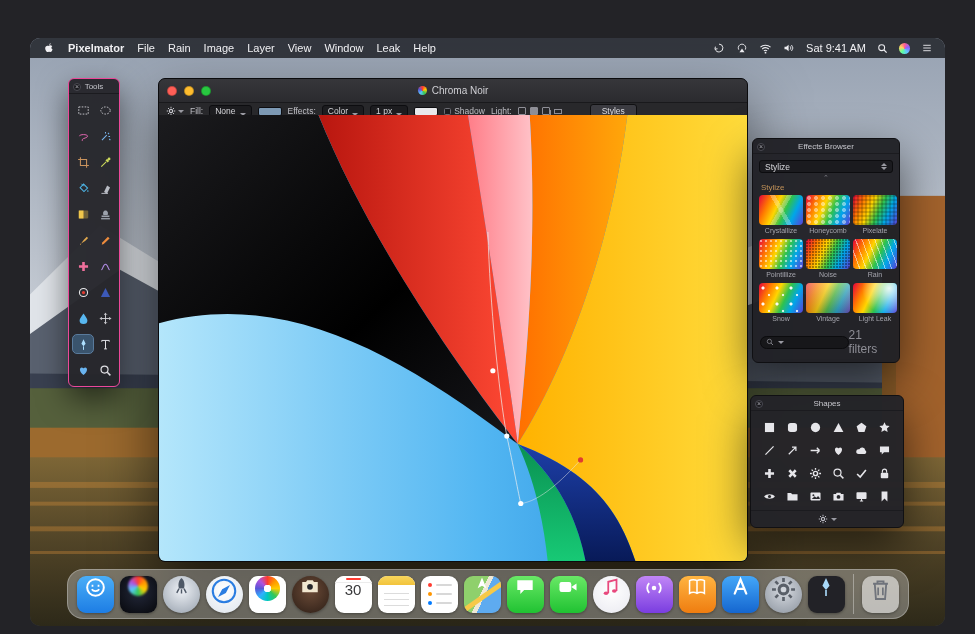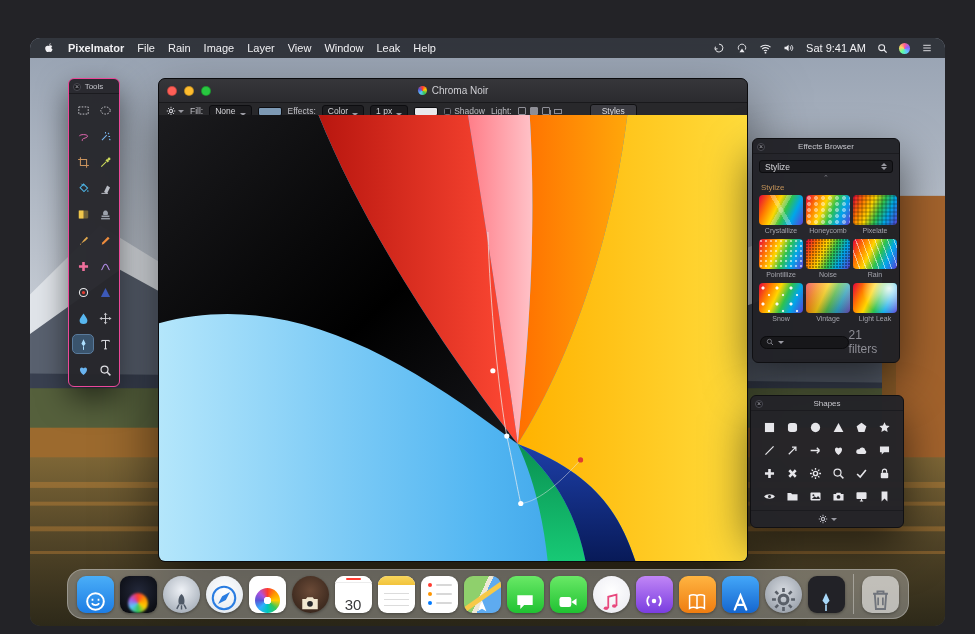--- a/index.html
+++ b/index.html
@@ -106,7 +106,7 @@
   
   .dock{position:absolute;left:50%;transform:translateX(-50%);bottom:7px;height:50px;display:flex;align-items:center;gap:6px;
     padding:0 9px;background:rgba(235,238,246,.32);border:1px solid rgba(255,255,255,.28);border-radius:16px;z-index:40}
-  .dock-item{width:37px;height:37px;border-radius:9px;position:relative;display:flex;align-items:flex-end;justify-content:center;
+  .dock-item{width:37px;height:37px;border-radius:9px;position:relative;display:flex;align-items:flex-start;justify-content:center;
     overflow:hidden;box-shadow:0 1px 3px rgba(0,0,0,.35);cursor:default;flex:none}
   .dock-divider{width:1px;height:40px;background:rgba(255,255,255,.35);margin:0 2px;flex:none}
   .di-finder{background:linear-gradient(#4aaef8,#1d7de4)}

